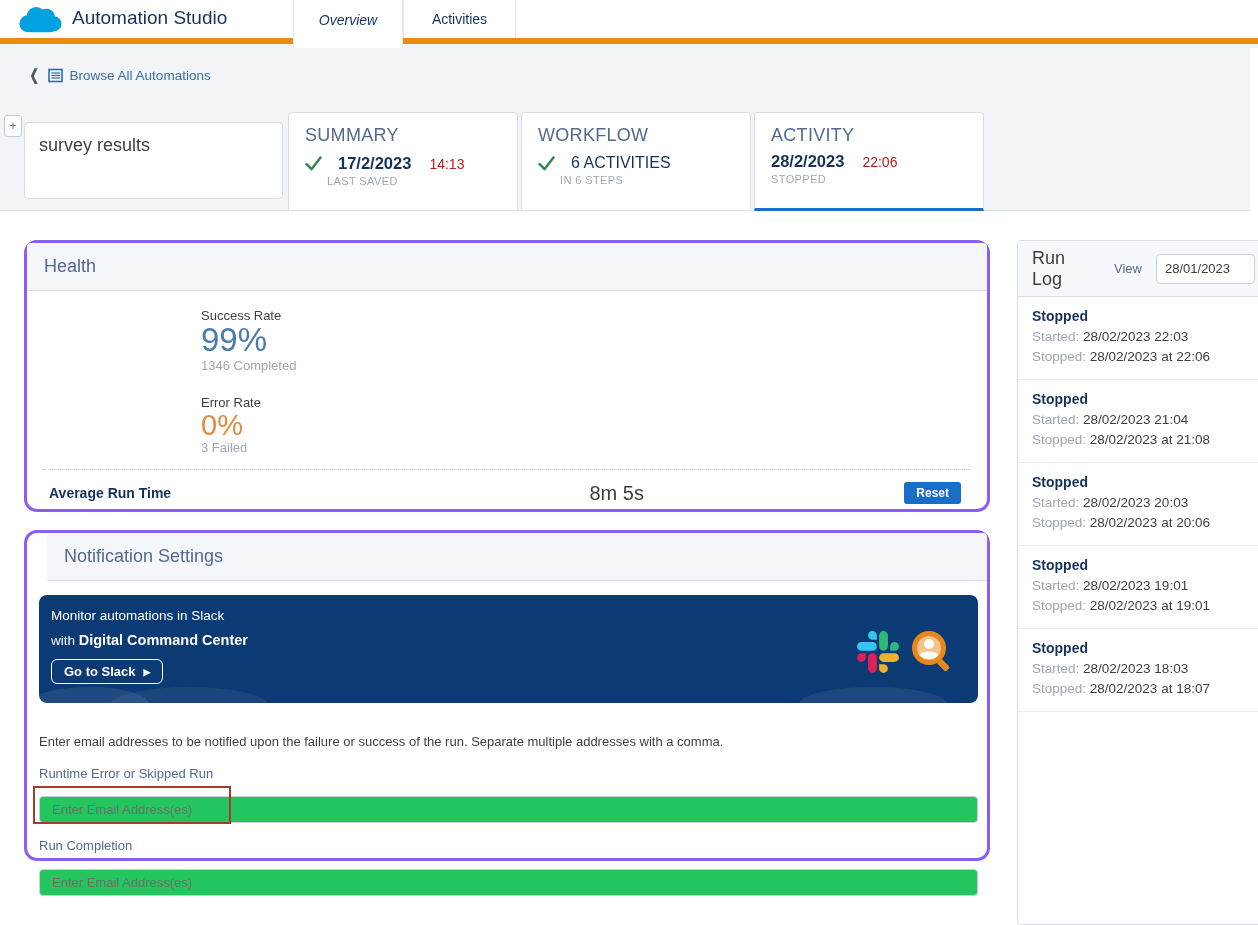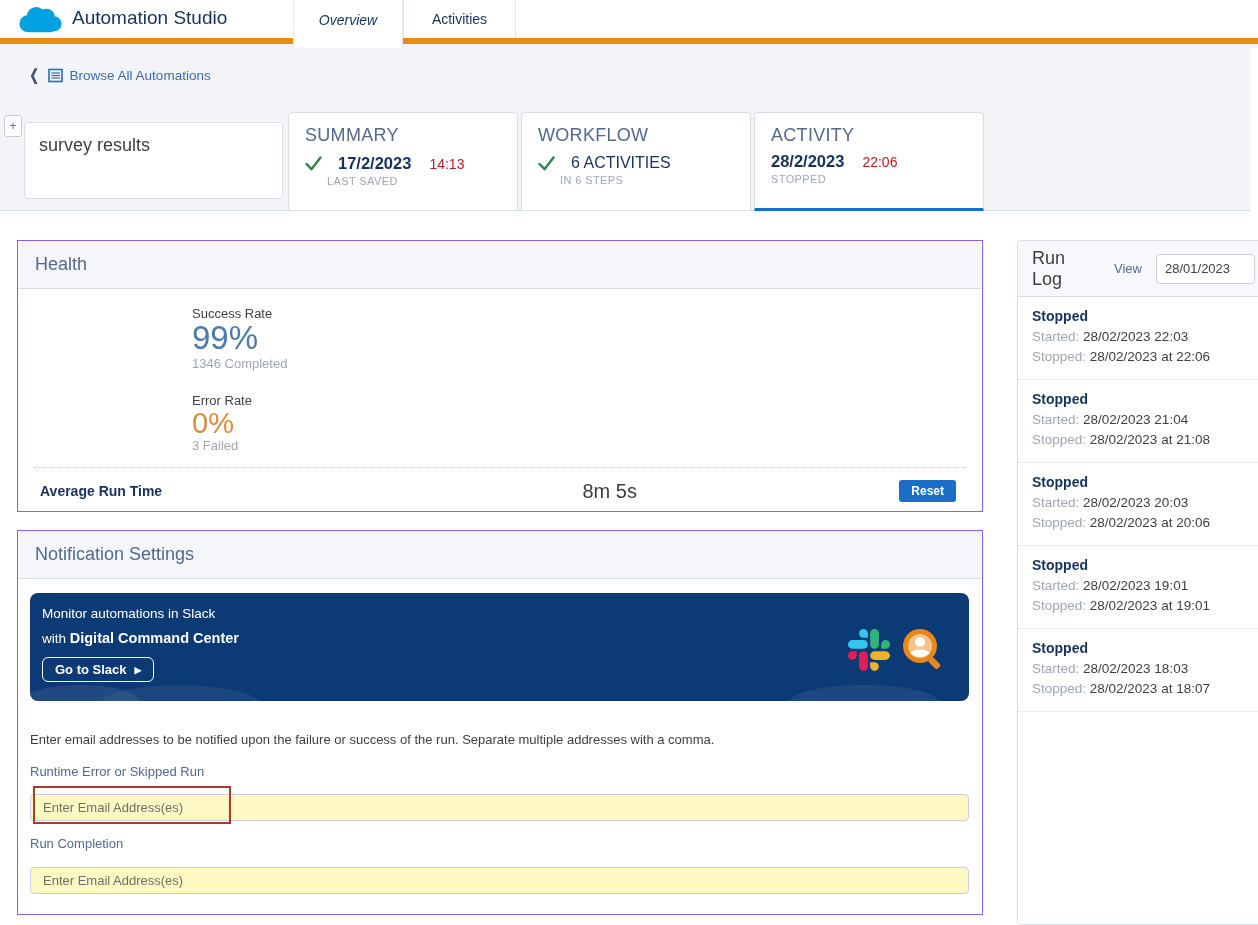--- a/index.html
+++ b/index.html
@@ -46,8 +46,8 @@
   .indent { margin-left:22px; }
 
   
-  .section-card { position:absolute; left:17px; width:966px; background:#fff;
-    border:1px solid #8b5cf6; border-radius:0; }
+  .section-card { position:absolute; left:24px; width:966px; background:#fff;
+    border:3px solid #8b5cf6; border-radius:13px; }
   .section-head { height:48px; background:#f4f6f9; border-bottom:1px solid #d8dde6;
     border-radius:4px 4px 0 0; display:flex; align-items:center; padding:0 17px;
     font-size:18px; color:#54698d; font-weight:400; }

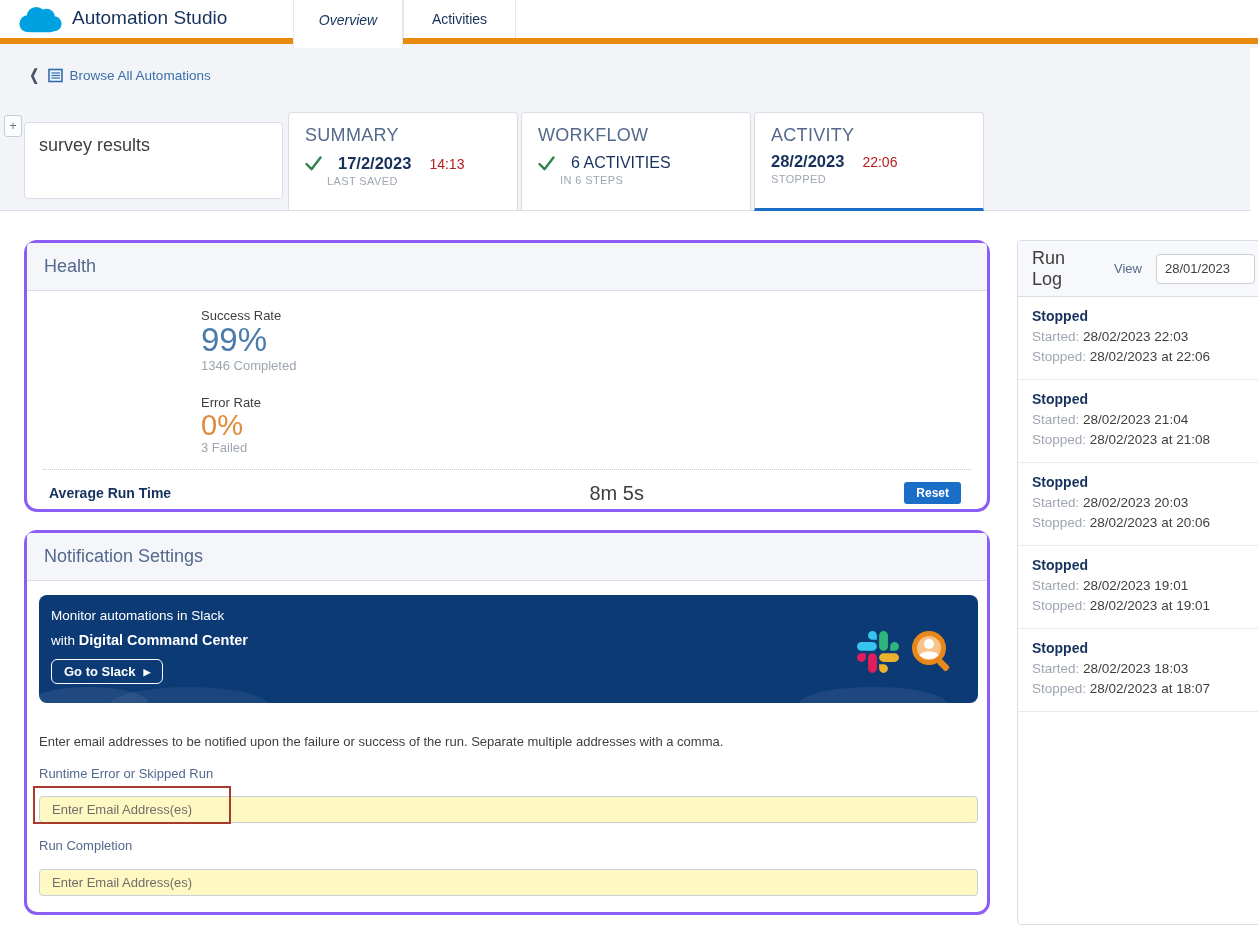--- a/index.html
+++ b/index.html
@@ -68,7 +68,7 @@
     border:none; border-radius:3px; padding:4px 12px; cursor:pointer; }
 
   
-  .notif-card { top:530px; height:385px; }
+  .notif-card { top:530px; height:331px;padding-left:20px; }
   .slack-banner { position:absolute; top:62px; left:12px; width:939px; height:108px;
     background:#0c3a75; border-radius:8px; overflow:hidden; }
   .banner-line1 { position:absolute; top:13px; left:12px; font-size:13.5px; color:#fff; }

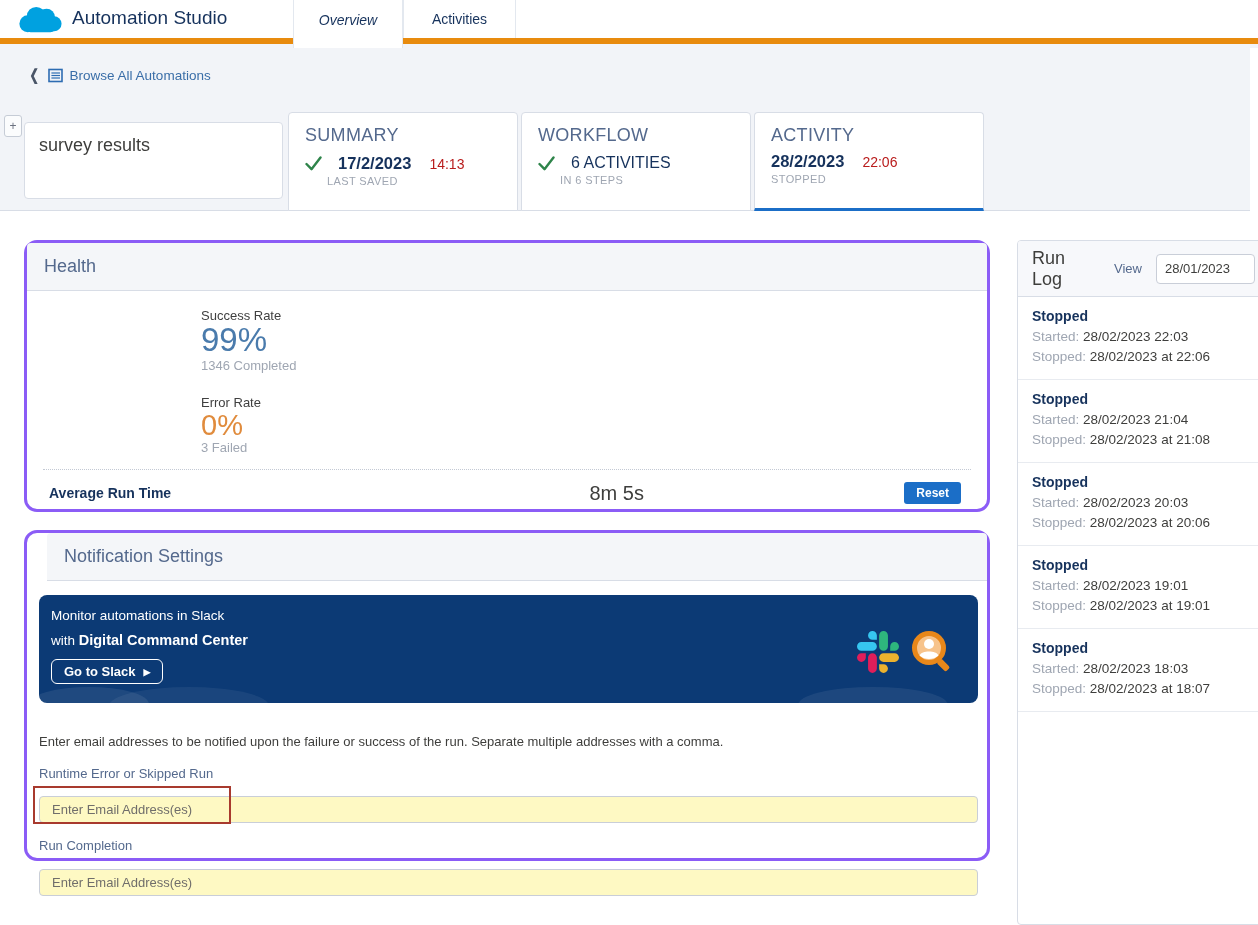--- a/index.html
+++ b/index.html
@@ -89,7 +89,7 @@
   .field-label { position:absolute; left:12px; font-size:13px; color:#54698d; }
   .fl1 { top:233px; } .fl2 { top:305px; }
   .email-input { position:absolute; left:12px; width:939px; height:27px; border:1px solid #c9ced8;
-    border-radius:4px; padding:0 12px; font-size:13px; color:#3e3e3c; background:#fef9c3;
+    border-radius:4px; padding:0 12px; font-size:13px; color:#3e3e3c; background:#22c55e;
     font-family:"Liberation Sans", sans-serif; }
   .email-input::placeholder { color:#706e6b; opacity:1; }
   .ei1 { top:263px; } .ei2 { top:336px; }

